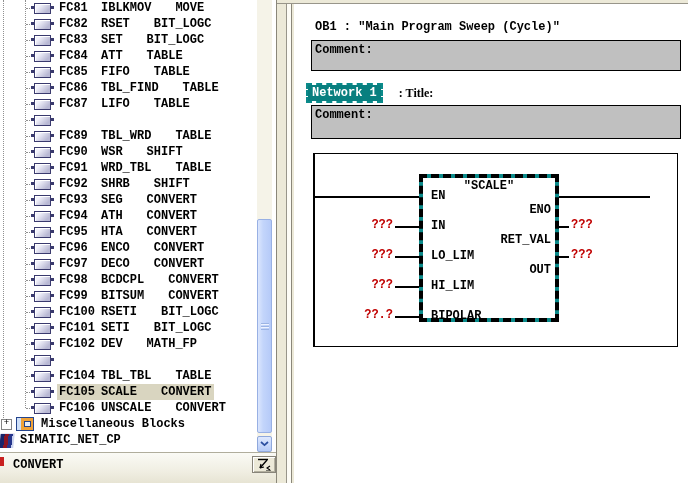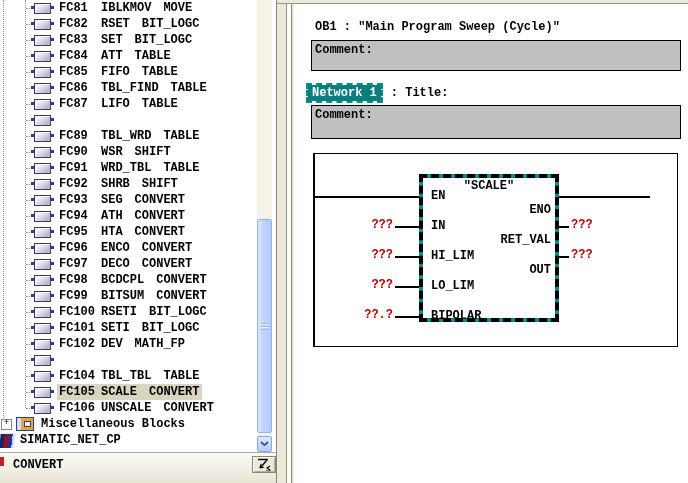--- a/index.html
+++ b/index.html
@@ -28,7 +28,7 @@
   .rowtext{padding:1px 3px 1px 2px;}
   .tree-row.selected .rowtext{background:#d9d5c0;}
   .cell-id{display:inline-block;width:42px;}
-  .cell-name{display:inline-block;margin-right:12px;font-family:Liberation Mono, monospace;}
+  .cell-name{display:inline-block;margin-right:24px;font-family:Liberation Mono, monospace;}
   .expander{flex:none;width:9px;height:9px;margin-left:1px;margin-right:4px;background:#fff;border:1px solid #848484;
     font-size:9px;line-height:7px;text-align:center;font-weight:normal;}
   .folder-icon{flex:none;width:16px;height:12px;margin-right:5px;position:relative;border:1px solid #24448c;

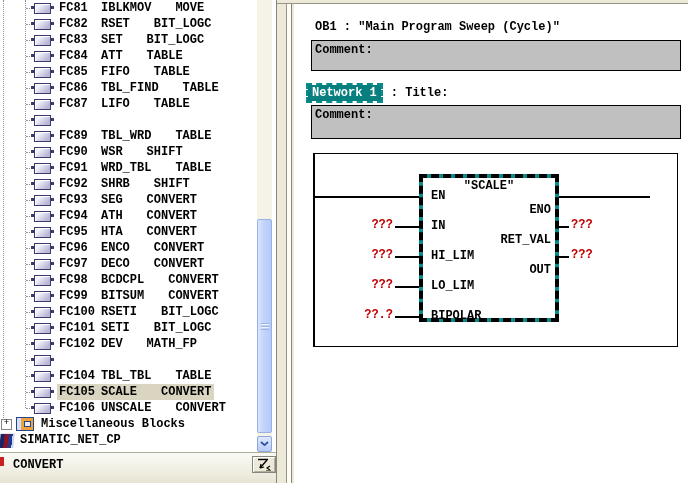--- a/index.html
+++ b/index.html
@@ -66,7 +66,7 @@
   .comment-1{top:36px;}
   .comment-2{top:101px;height:34px;}
   .network-line{position:absolute;left:14px;top:81px;display:flex;align-items:center;}
-  .network-badge{background:#087f7f;color:#fff;padding:1px 4px;outline:2px dashed #0a8a8a;margin-right:8px;}
+  .network-badge{background:#087f7f;color:#fff;padding:1px 4px;outline:2px dashed #0a8a8a;margin-right:16px;}
   .network-title{padding-left:2px;}
   
   .canvas{position:absolute;left:19px;top:149px;width:365px;height:194px;box-sizing:border-box;

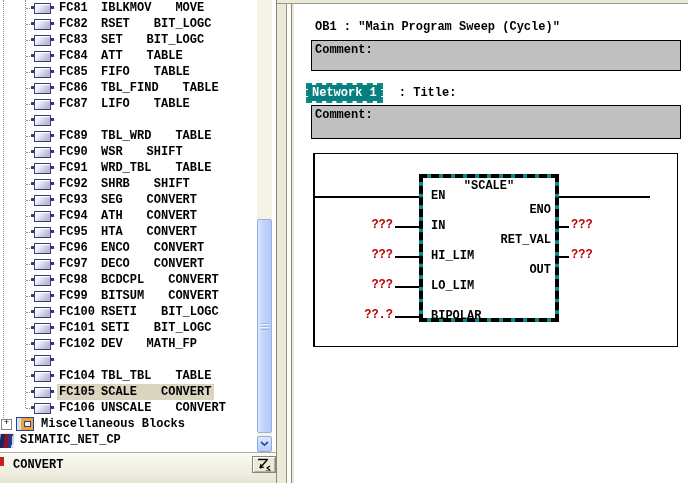--- a/index.html
+++ b/index.html
@@ -67,7 +67,7 @@
   .comment-2{top:101px;height:34px;}
   .network-line{position:absolute;left:14px;top:81px;display:flex;align-items:center;}
   .network-badge{background:#087f7f;color:#fff;padding:1px 4px;outline:2px dashed #0a8a8a;margin-right:16px;}
-  .network-title{padding-left:2px;}
+  .network-title{padding-left:2px;font-family:Liberation Serif, serif;}
   
   .canvas{position:absolute;left:19px;top:149px;width:365px;height:194px;box-sizing:border-box;
     background:#fff;border:1px solid #000;border-left:2px solid #000;}

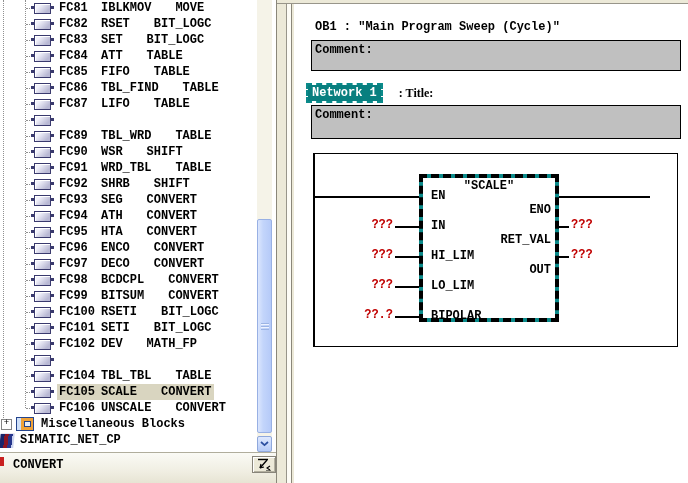--- a/index.html
+++ b/index.html
@@ -320,10 +320,10 @@
 
           <div class="pin">IN</div>
 
+          <div class="pin">LO_LIM</div>
+
           <div class="pin">HI_LIM</div>
 
-          <div class="pin">LO_LIM</div>
-
           <div class="pin">BIPOLAR</div>
         </div>
       <div class="pins-right">

